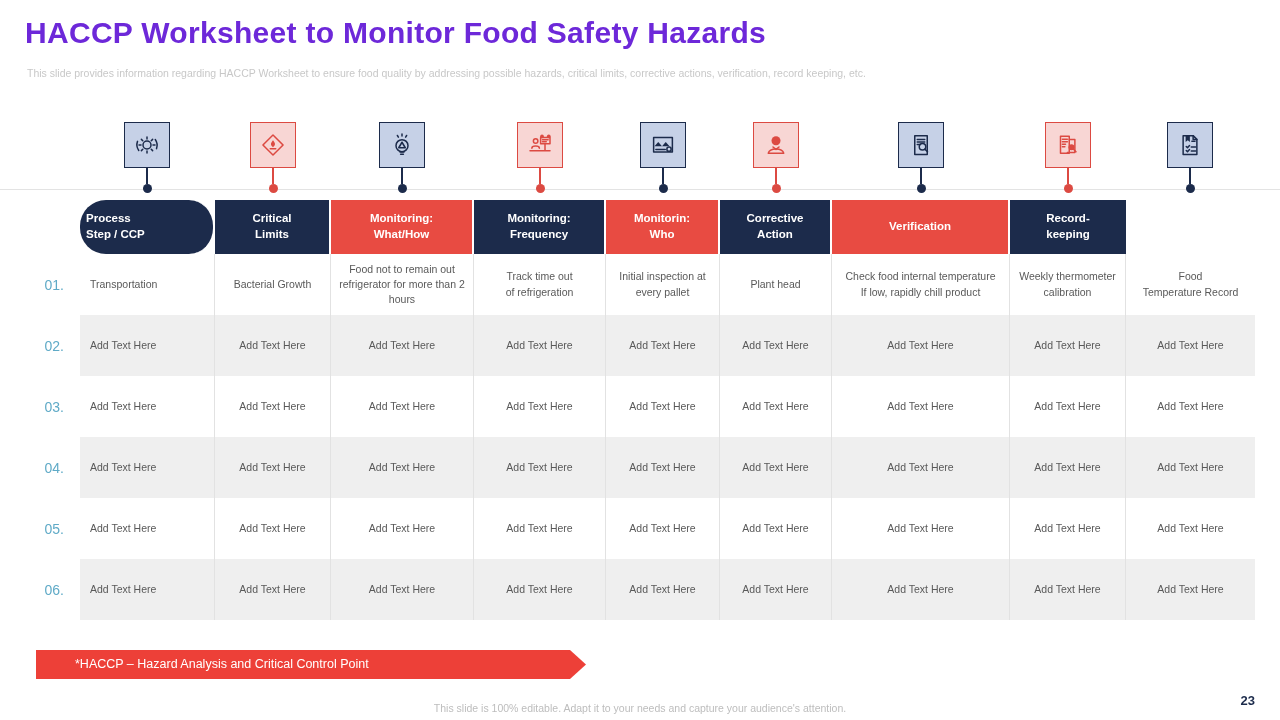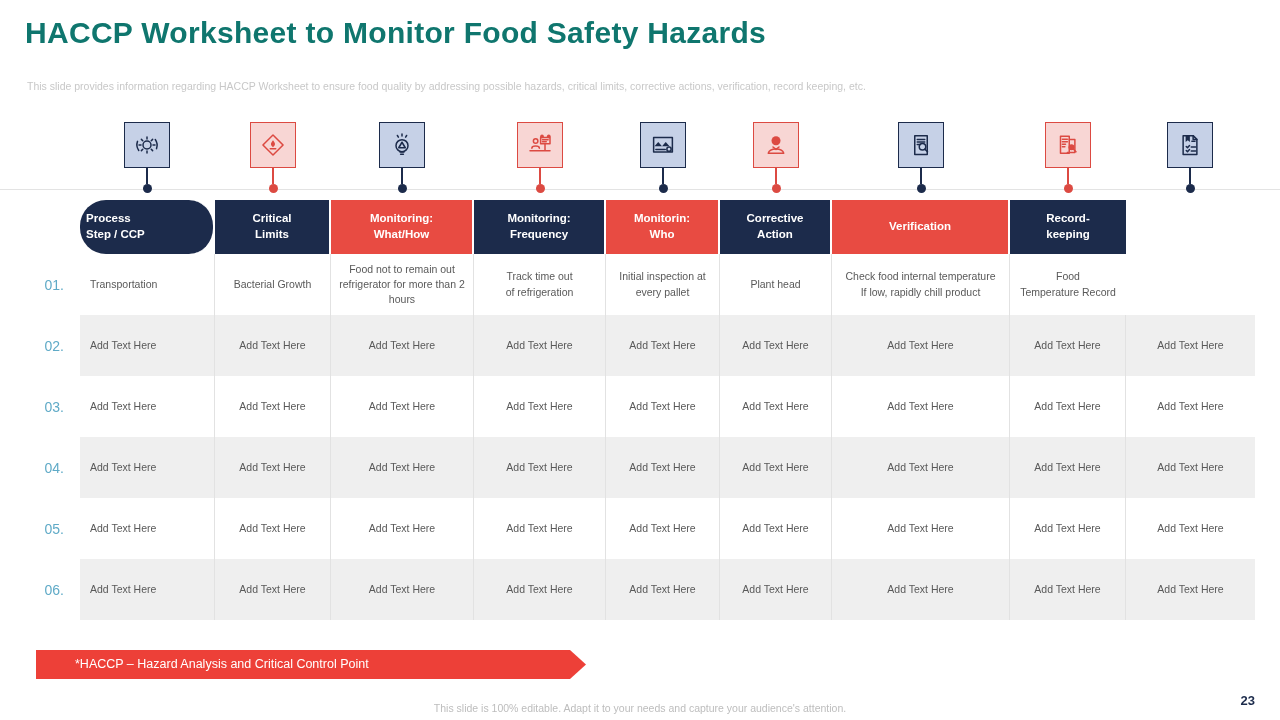--- a/index.html
+++ b/index.html
@@ -8,7 +8,7 @@
 
   
   .title{position:absolute;left:25px;top:16px;font-size:30px;font-weight:bold;
-         color:#0f766e;letter-spacing:.3px;}
+         color:#6d28d9;letter-spacing:.3px;}
   .subtitle{position:absolute;left:27px;top:67px;font-size:10.5px;color:#c8c8c8;margin-top:13px;}
 
   

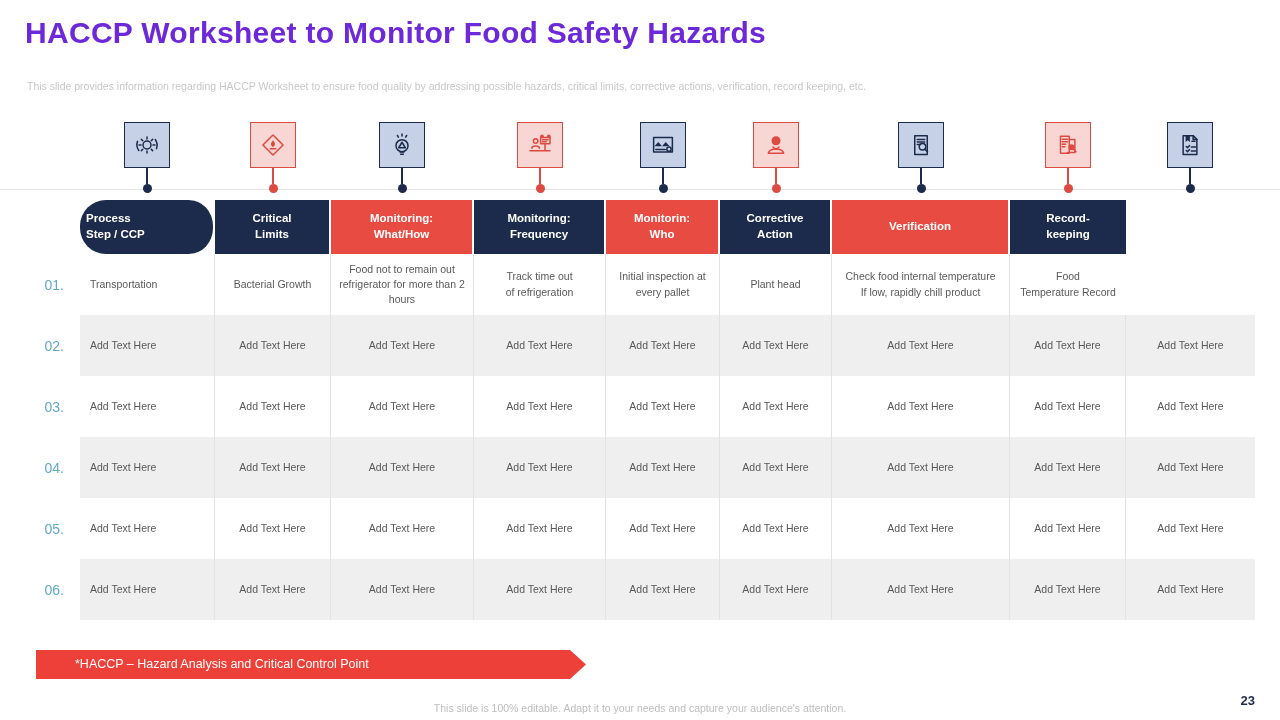--- a/index.html
+++ b/index.html
@@ -9,7 +9,7 @@
   
   .title{position:absolute;left:25px;top:16px;font-size:30px;font-weight:bold;
          color:#6d28d9;letter-spacing:.3px;}
-  .subtitle{position:absolute;left:27px;top:67px;font-size:10.5px;color:#c8c8c8;margin-top:13px;}
+  .subtitle{position:absolute;left:27px;top:67px;font-size:10.5px;color:#c8c8c8;}
 
   
   .hline{position:absolute;left:0;right:0;top:189px;height:1px;background:#e3e3e3;}

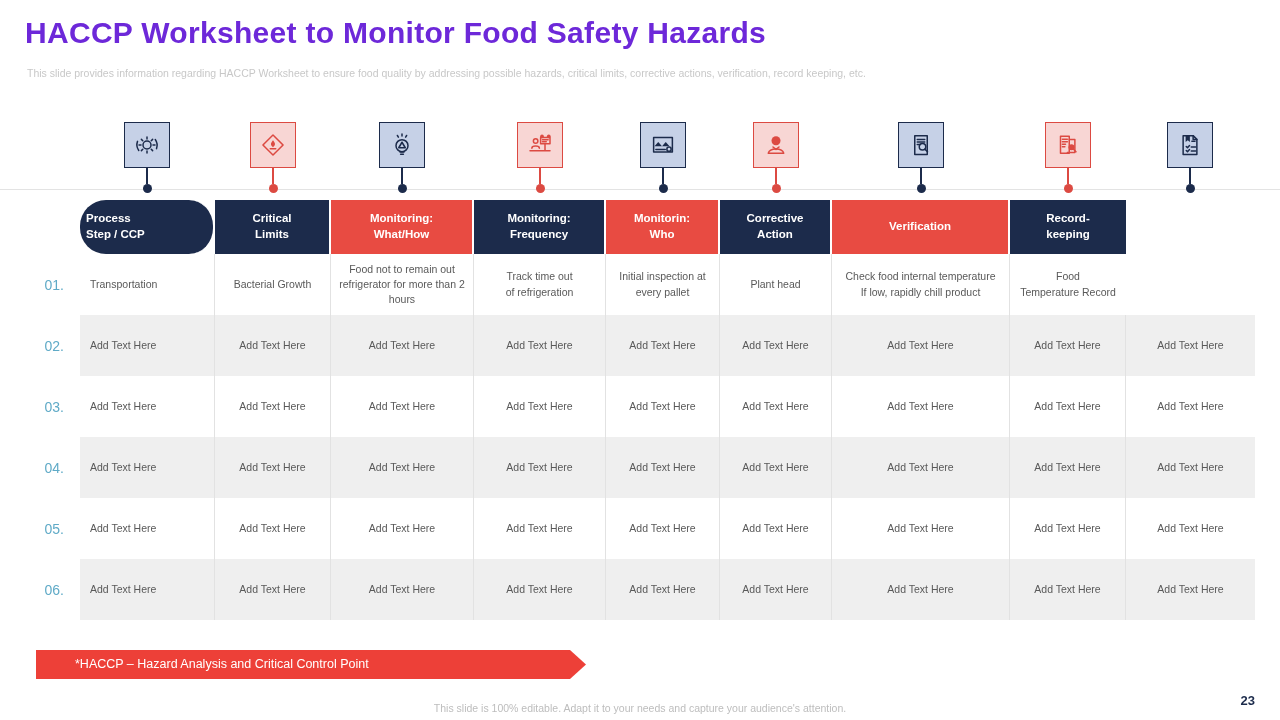--- a/index.html
+++ b/index.html
@@ -217,6 +217,8 @@
           <div class="bcell">Plant  head</div>
           <div class="bcell">Check food internal temperature
 If low, rapidly chill product</div>
+          <div class="bcell">Weekly thermometer
+calibration</div>
           <div class="bcell">Food
 Temperature Record</div>
         </div>

